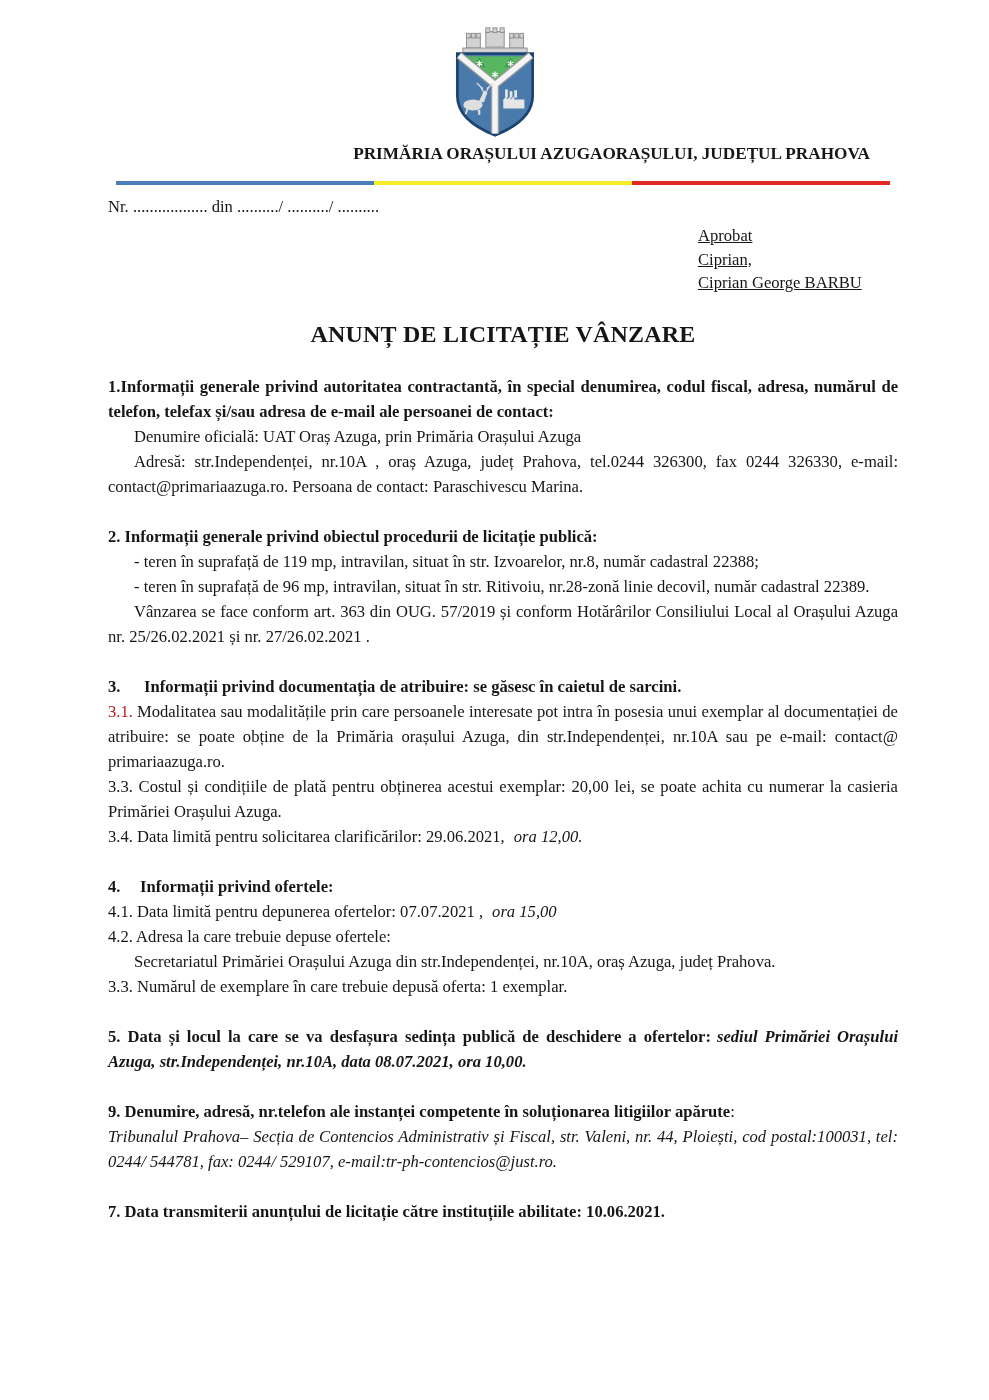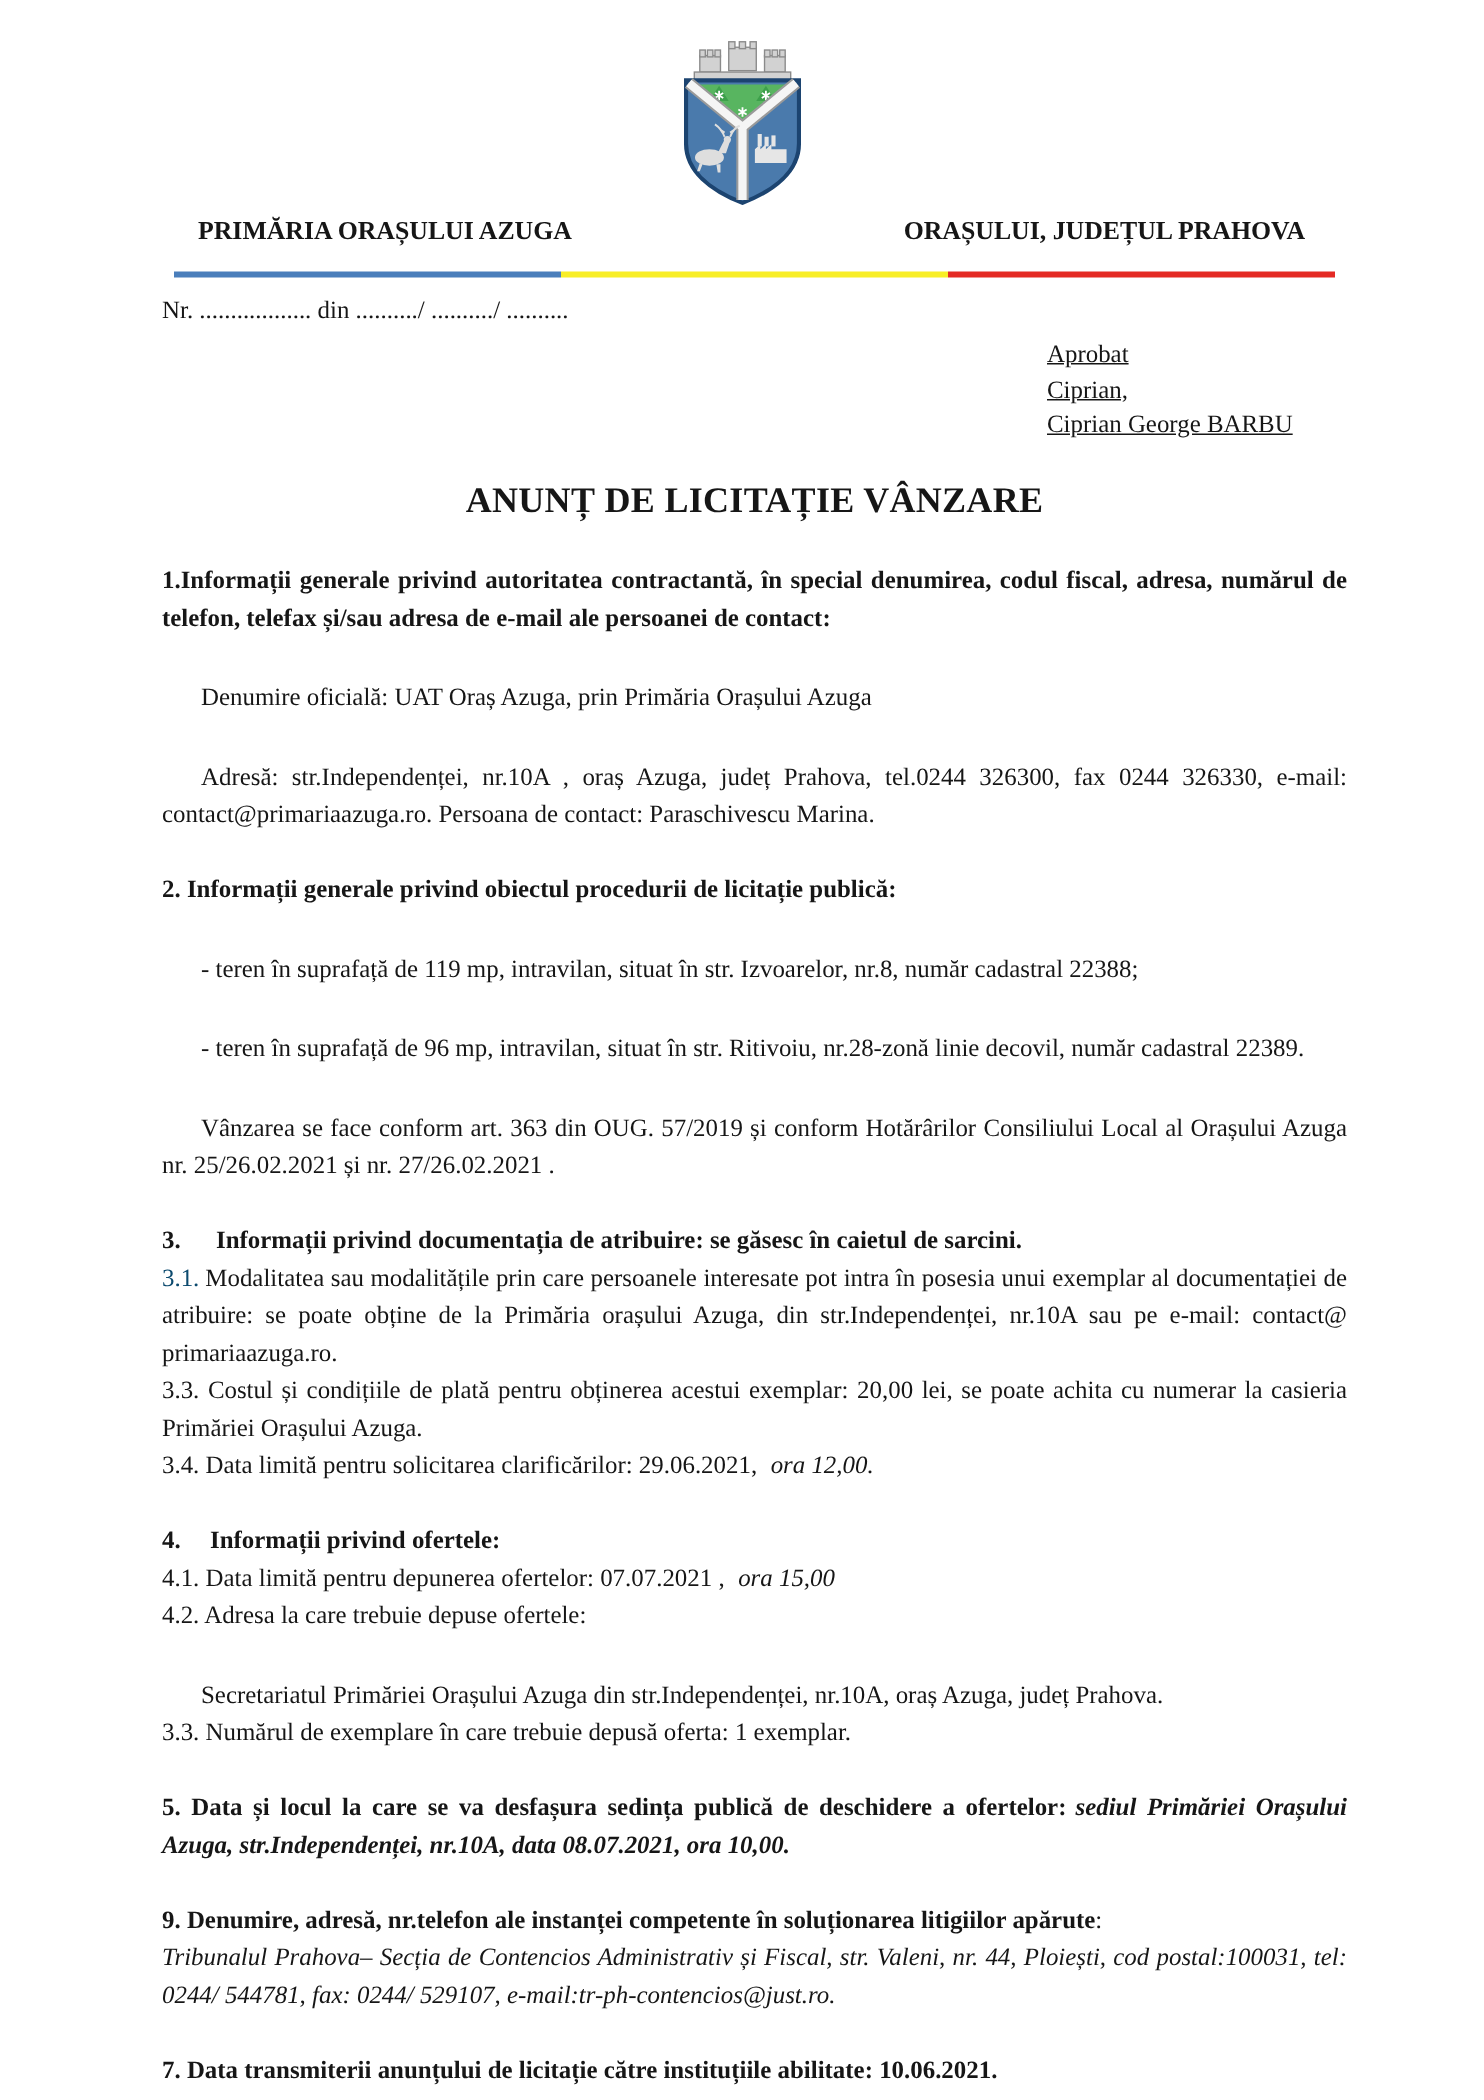--- a/index.html
+++ b/index.html
@@ -10,7 +10,7 @@
   .content { padding: 0 91px 0 108px; font-size: 16.6px; line-height: 25px; }
   .coa-wrap { width: 96px; margin: 26px auto 0 auto; }
   .coa-wrap svg { display:block; width: 96px; height: 112px; }
-  .header-row { display:flex; justify-content:space-between; font-weight:bold; font-size:17.2px; margin-top:3px; }
+  .header-row { display:flex; justify-content:flex-end; font-weight:bold; font-size:17.2px; margin-top:3px; }
   .header-left  { margin-left: 24px; }
   .header-right { margin-right: 28px; }
   .flag-line { display:flex; height:4px; margin: 15px 8px 0 8px; }

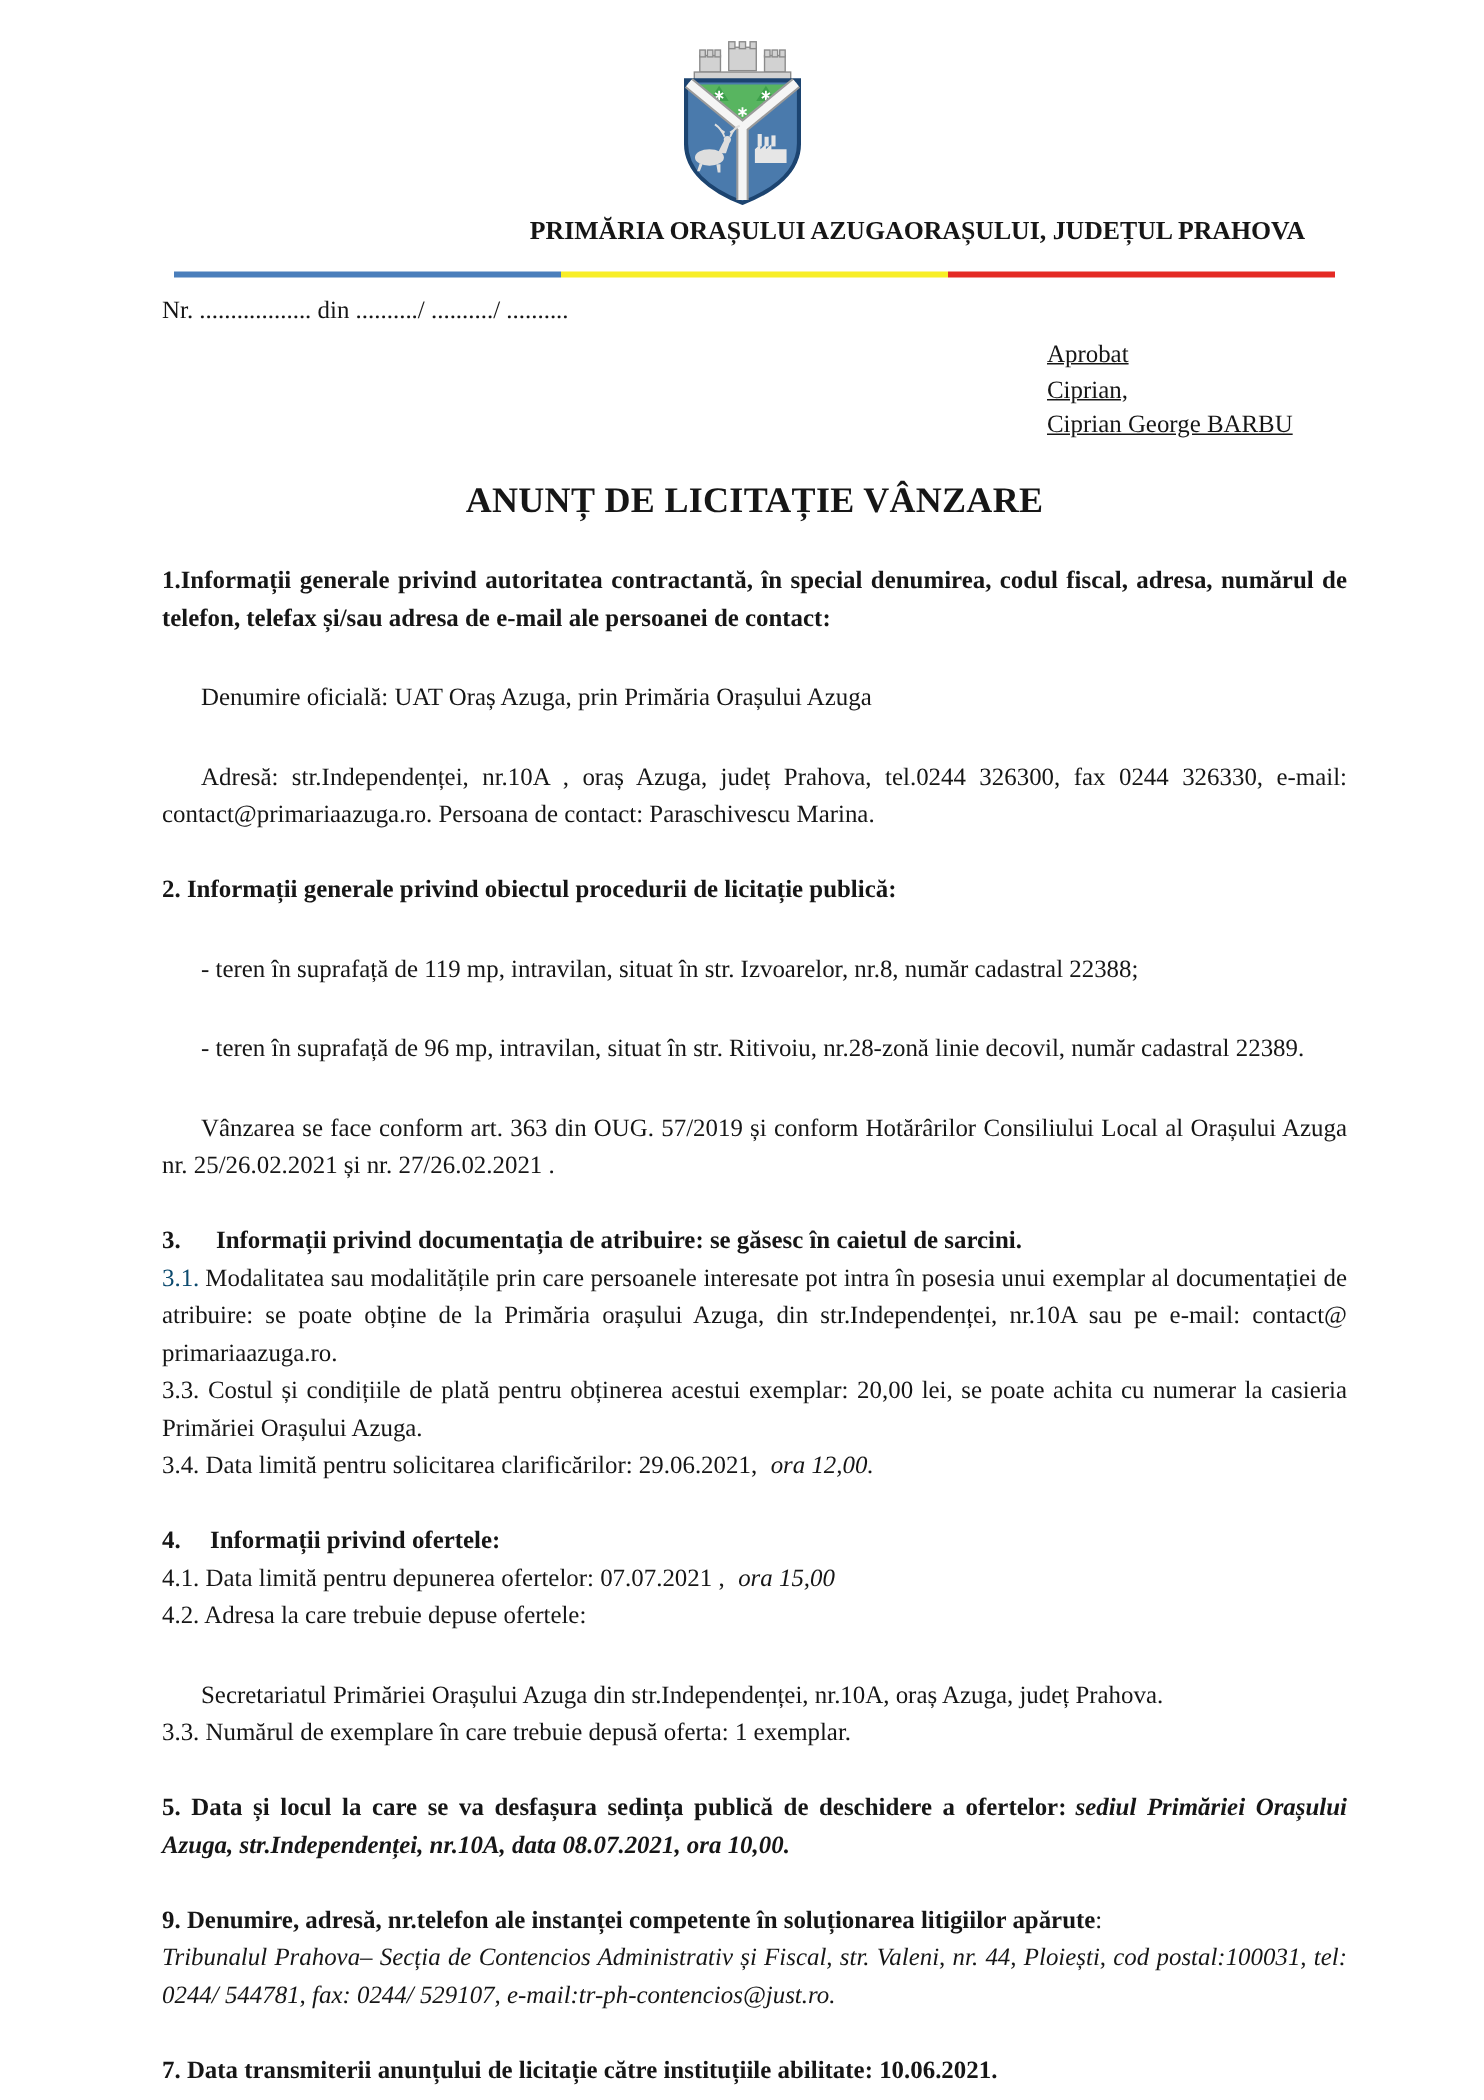--- a/index.html
+++ b/index.html
@@ -27,7 +27,7 @@
   .bold { font-weight: bold; }
   .it { font-style: italic; }
   .just { text-align: justify; }
-  .ind { text-indent: 26px; margin-top: 28px; }
+  .ind { text-indent: 26px; }
   .h-num { display:inline-block; min-width: 36px; }
   .h-num-sm { display:inline-block; min-width: 32px; }
   .grey-num { color:#0c4a6e; margin-right: 4px; }

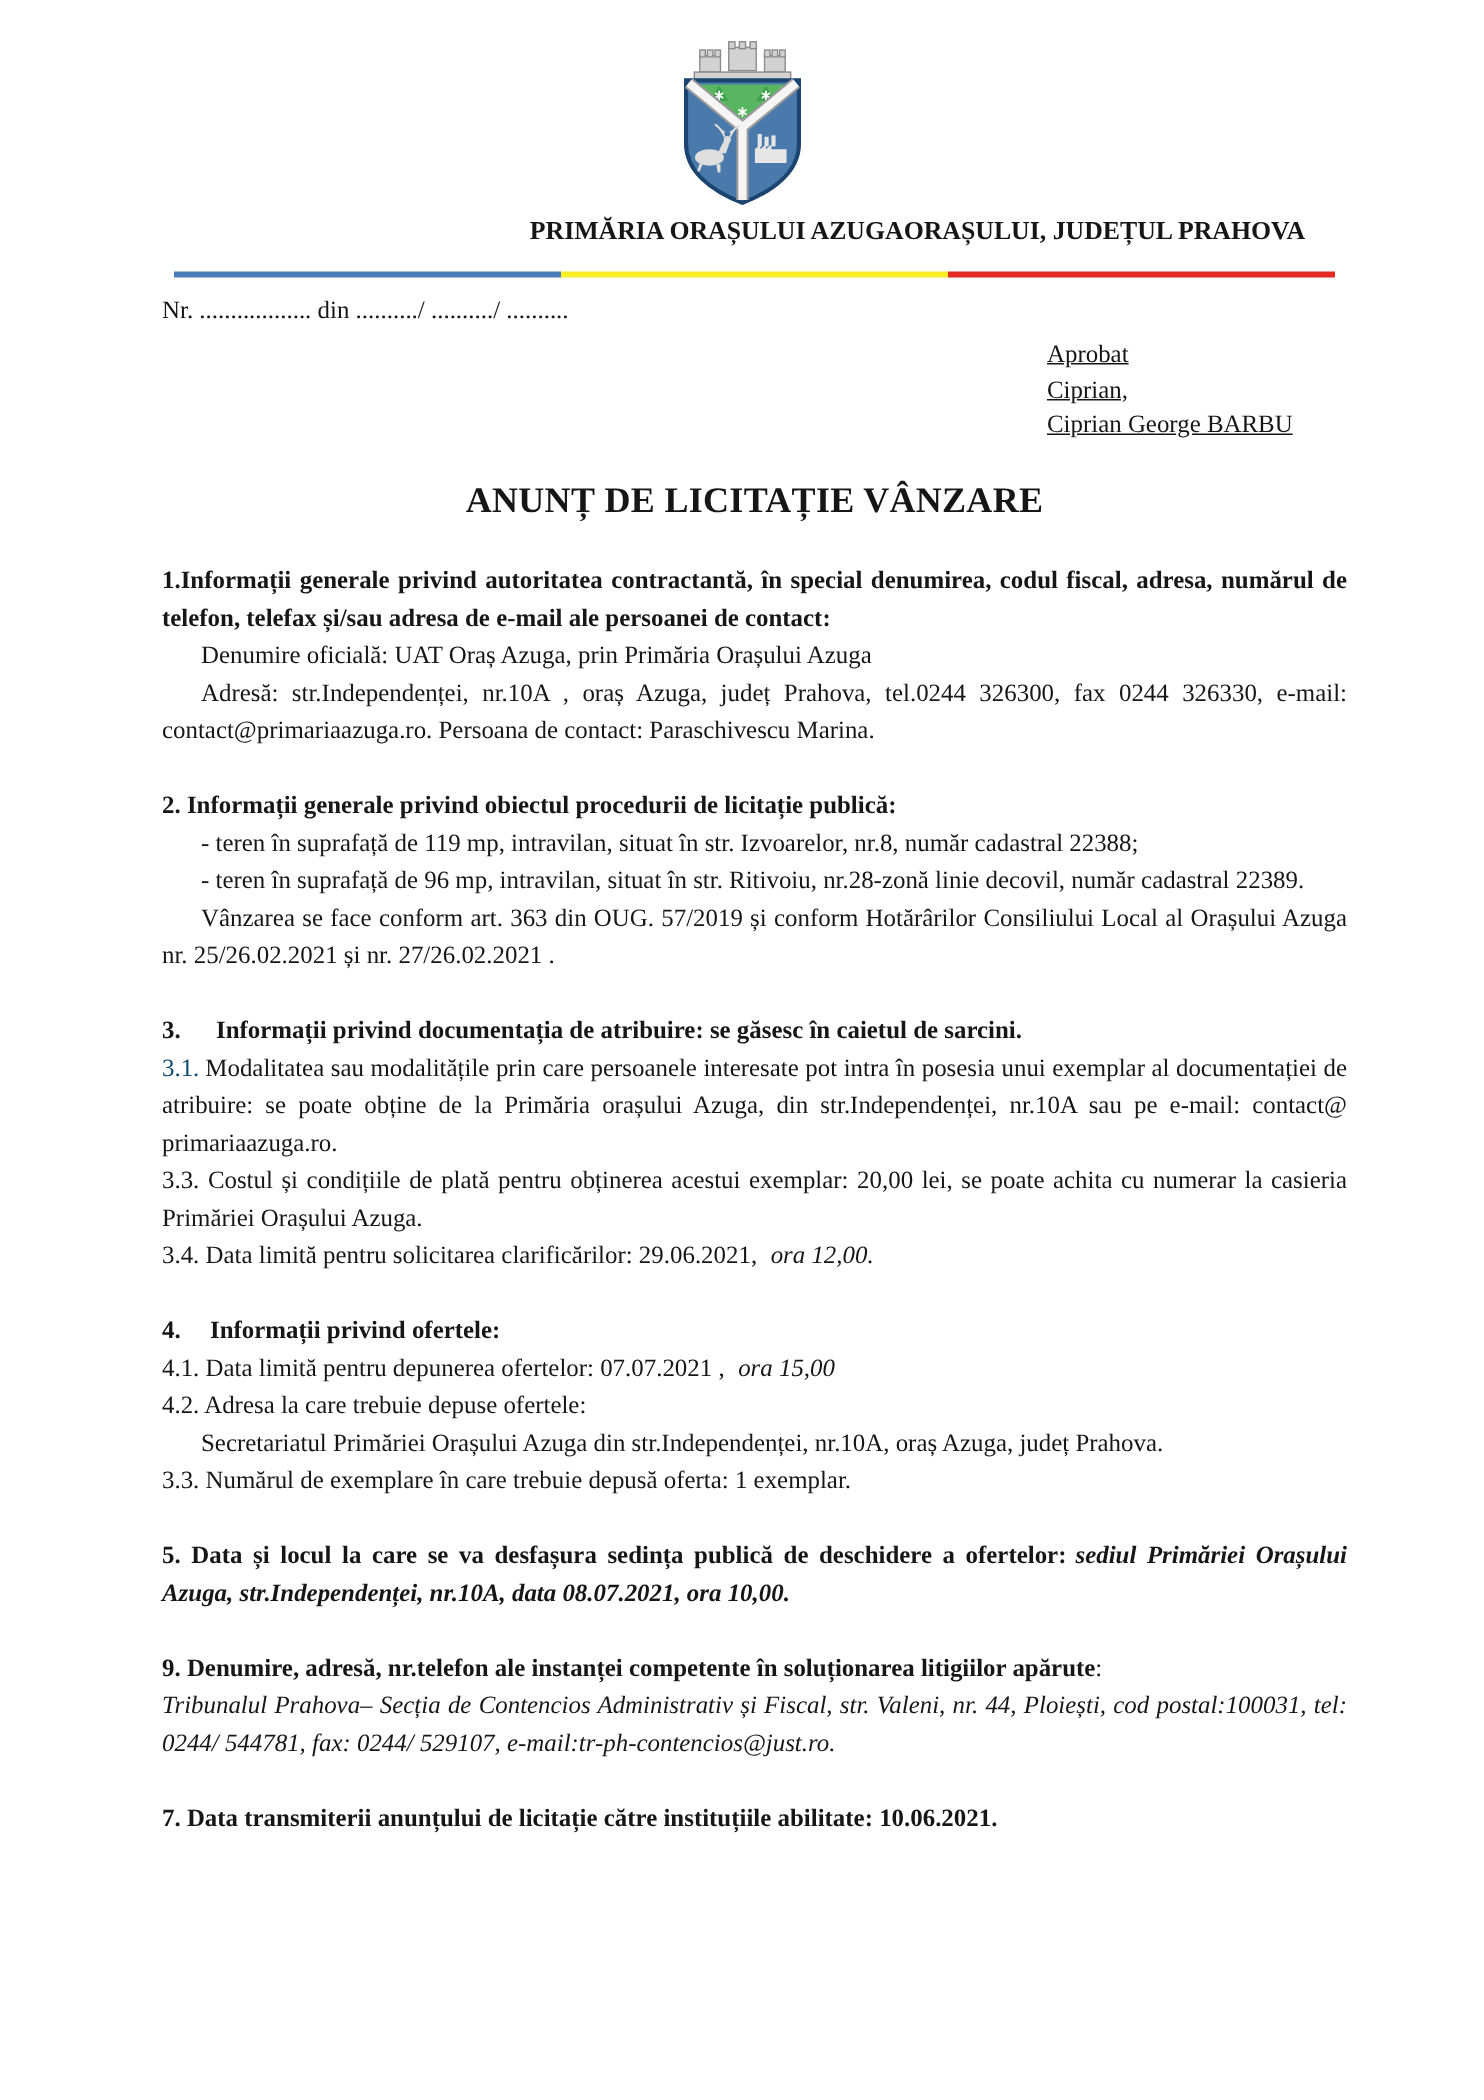--- a/index.html
+++ b/index.html
@@ -30,7 +30,7 @@
   .ind { text-indent: 26px; }
   .h-num { display:inline-block; min-width: 36px; }
   .h-num-sm { display:inline-block; min-width: 32px; }
-  .grey-num { color:#0c4a6e; margin-right: 4px; }
+  .grey-num { color:#b91c1c; margin-right: 4px; }
   .gap-left { margin-left: 9px; }
   .gap-left-sm { margin-left: 6px; }
 </style>

